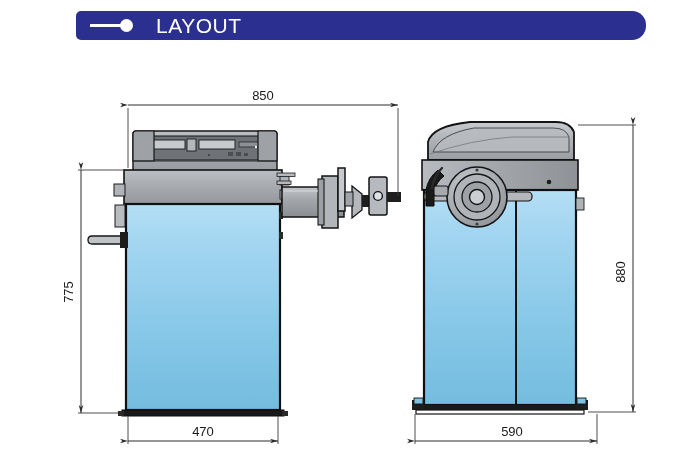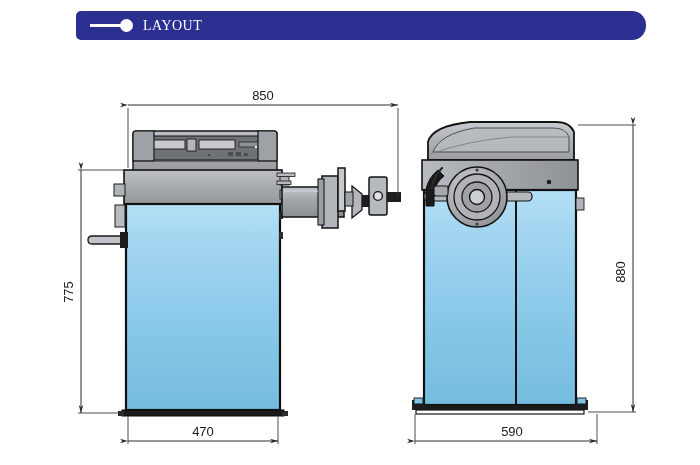--- a/index.html
+++ b/index.html
@@ -45,12 +45,12 @@
   }
   #header-title {
     position: absolute;
-    left: 67px;
+    left: 80px;
     top: 3px;
-    font-size: 14px;
+    font-size: 21px;
     letter-spacing: 0.5px;
     color: #ffffff;
-    font-family: Liberation Serif, serif;
+    font-family: Liberation Sans, sans-serif;
     line-height: 24px;
     white-space: nowrap;
   }

